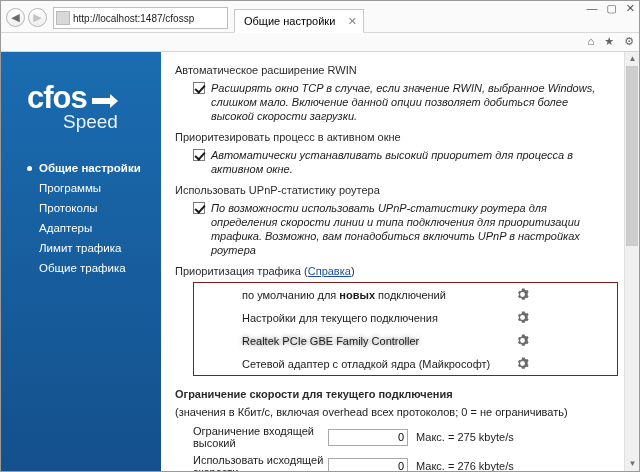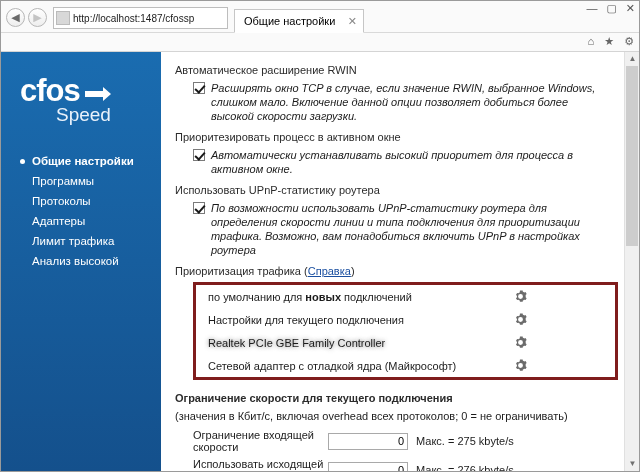--- a/index.html
+++ b/index.html
@@ -127,7 +127,7 @@
     background: #1565a8;
     background: linear-gradient(180deg, #1a6cb0 0%, #14508c 100%);
     color: #fff;
-    padding: 5px;
+    padding: 12px;
     flex: none;
     position: relative;
   }

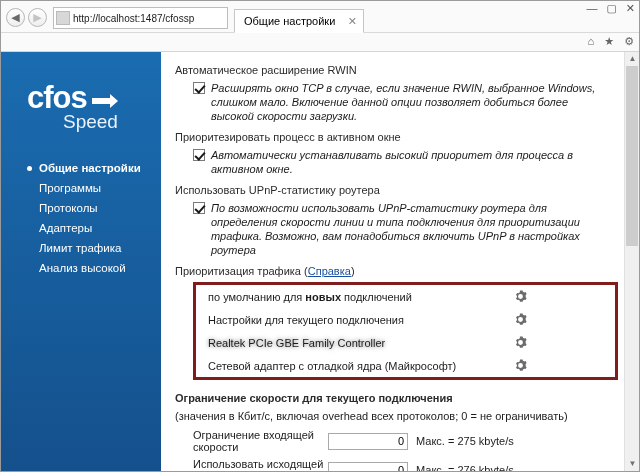--- a/index.html
+++ b/index.html
@@ -367,7 +367,7 @@
           <span>Лимит трафика</span>
         </div>
         <div class="nav-item">
-          <span>Анализ высокой</span>
+          <span>Общие трафика</span>
         </div>
       </div>
     </div>

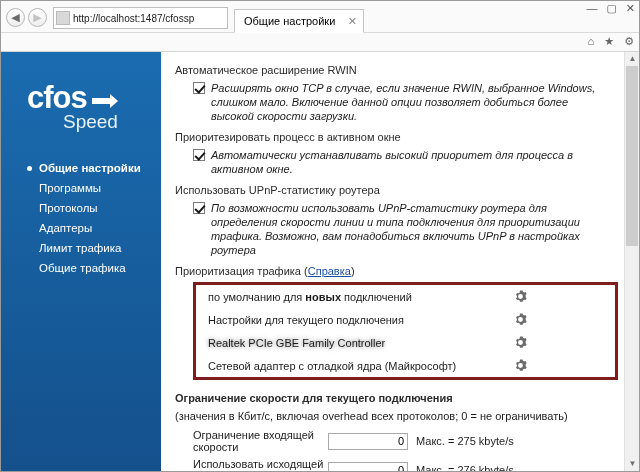--- a/index.html
+++ b/index.html
@@ -225,9 +225,10 @@
   .link { color: #1a4fa0; text-decoration: underline; }
   .priolist {
     margin: 5px 0 0 18px;
-    border: 3px solid #7f1d1d;
+    border: 1px solid #7f1d1d;
     background: #fff;
     width: 425px;
+    padding-left: 36px;
   }
   .prio-row {
     display: flex;

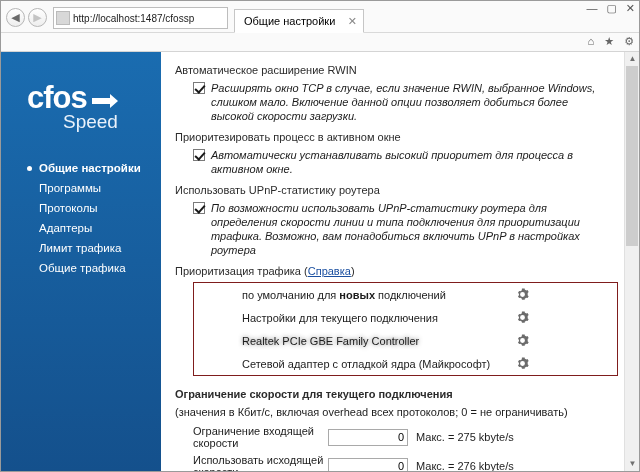--- a/index.html
+++ b/index.html
@@ -443,7 +443,7 @@
       <div class="limit-note">(значения в Кбит/с, включая overhead всех протоколов; 0 = не ограничивать)</div>
 
       <div class="field-row">
-        <span class="fl">Ограничение входящей скорости</span>
+        <span class="fl">Ограничение входящей высокий</span>
         <input class="num-input" type="text" value="0" style="">
         <span class="max-note">Макс. = 275 kbyte/s</span>
       </div>

